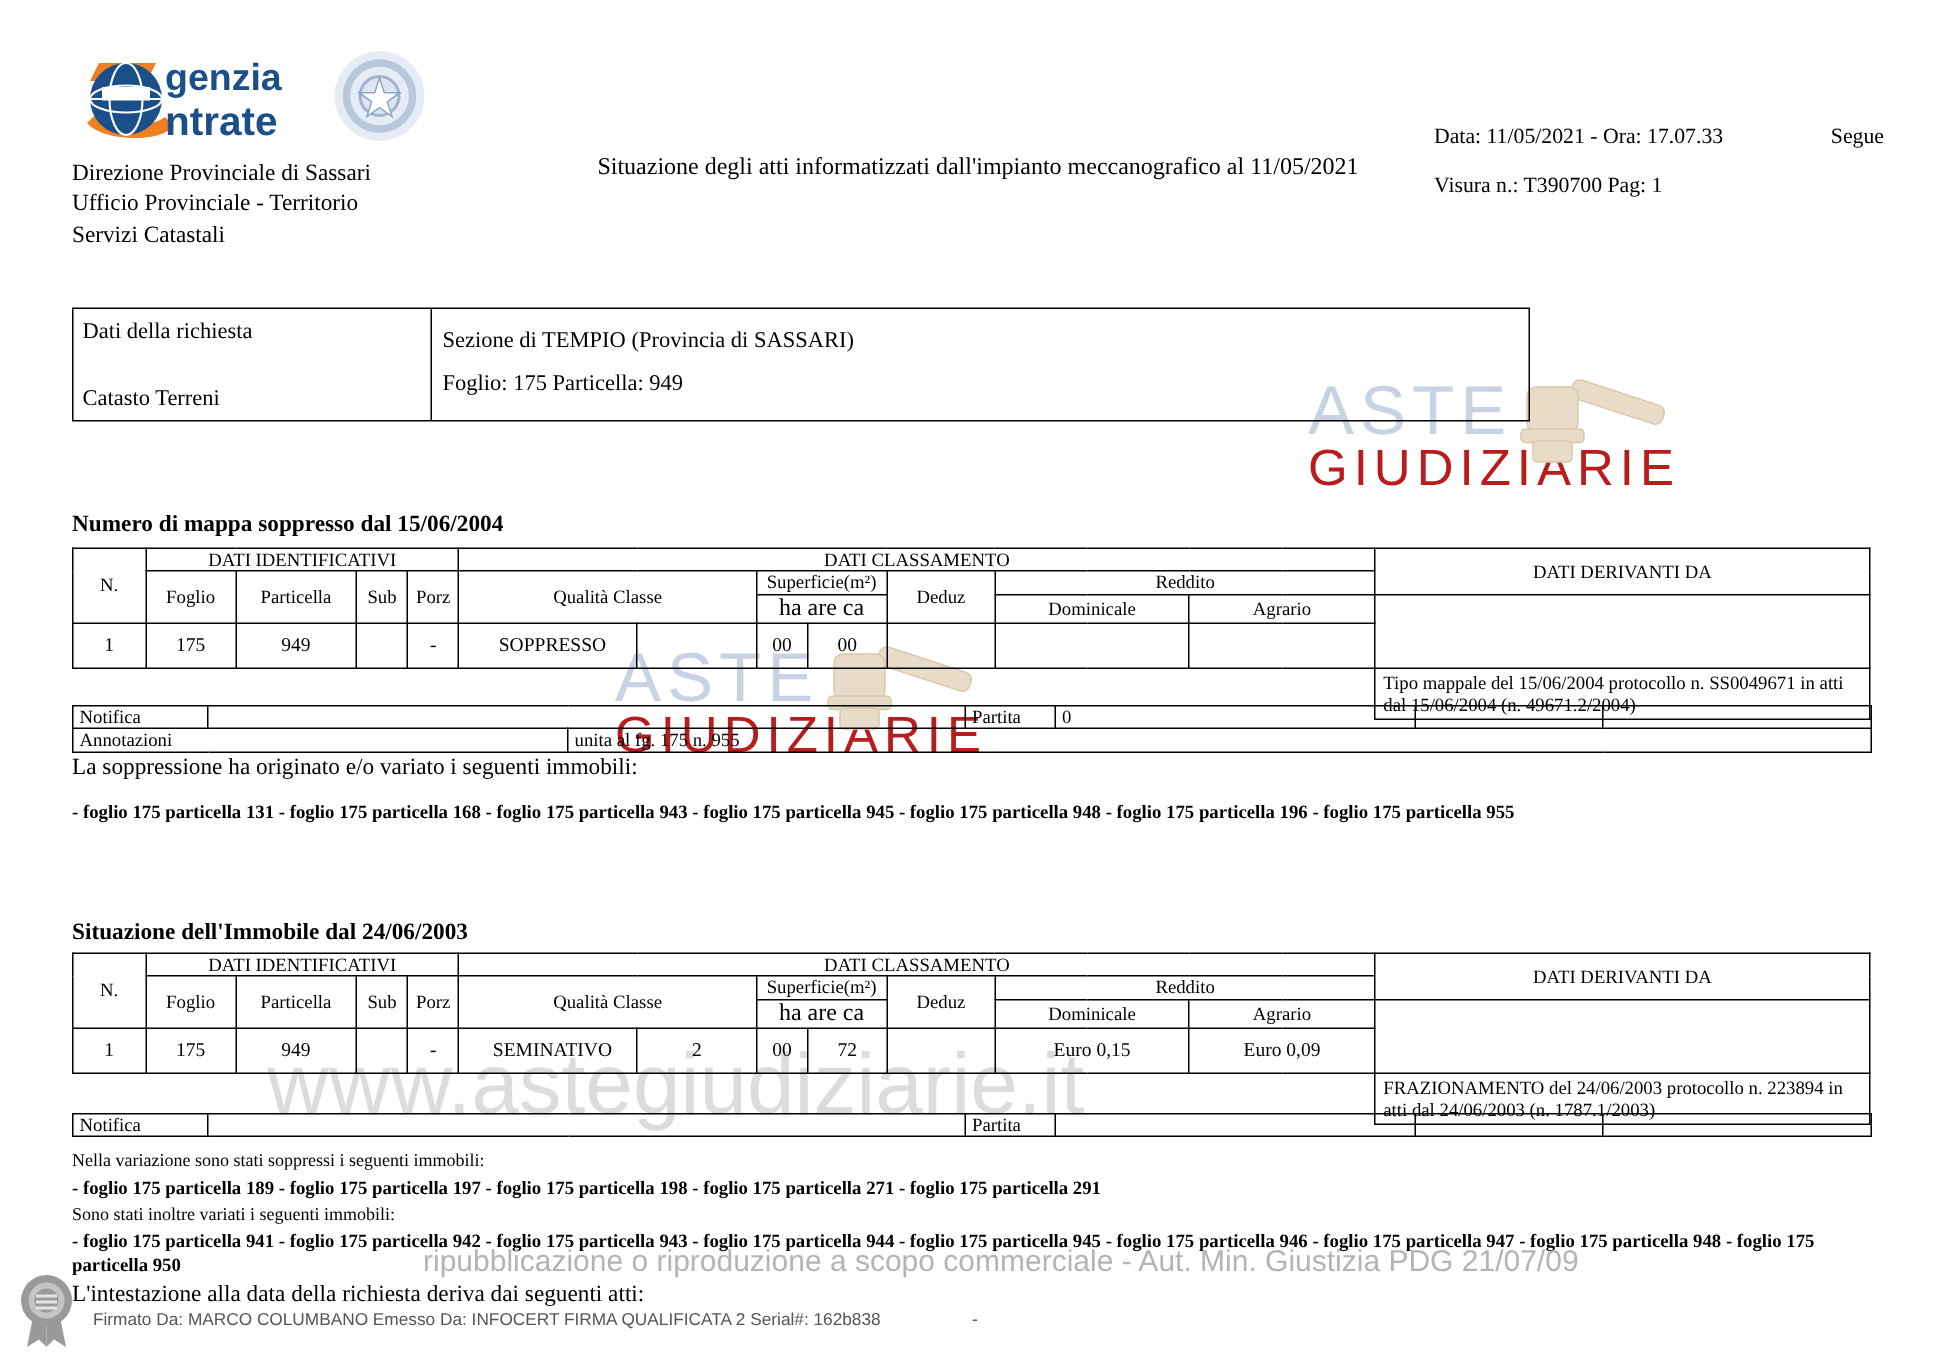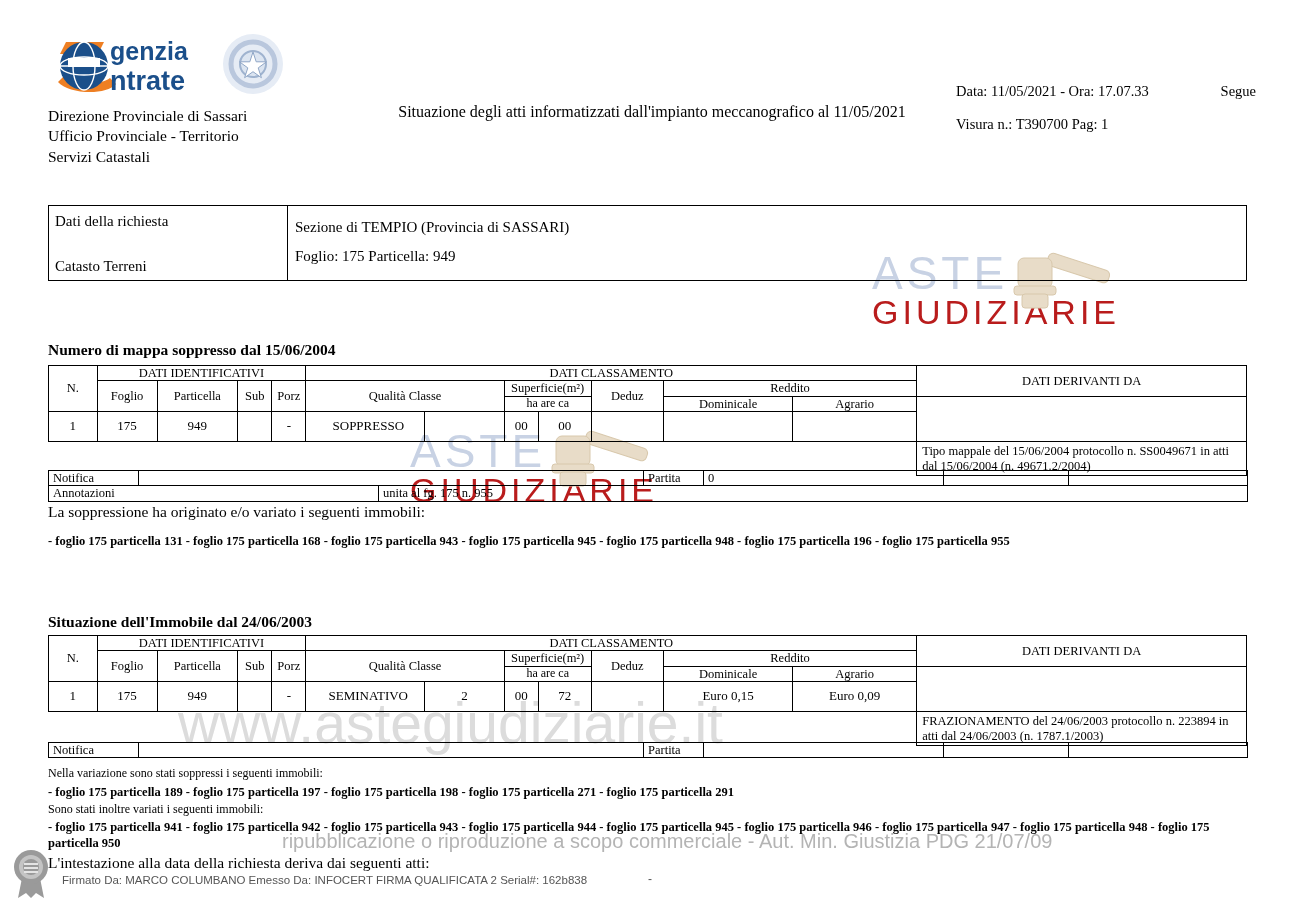--- a/index.html
+++ b/index.html
@@ -83,7 +83,7 @@
   #request-box {
     position: absolute;
     left: 48px; top: 205px;
-    width: 1199px;
+    width: 972px;
     border: 1px solid #000;
     box-sizing: border-box;
     display: flex;

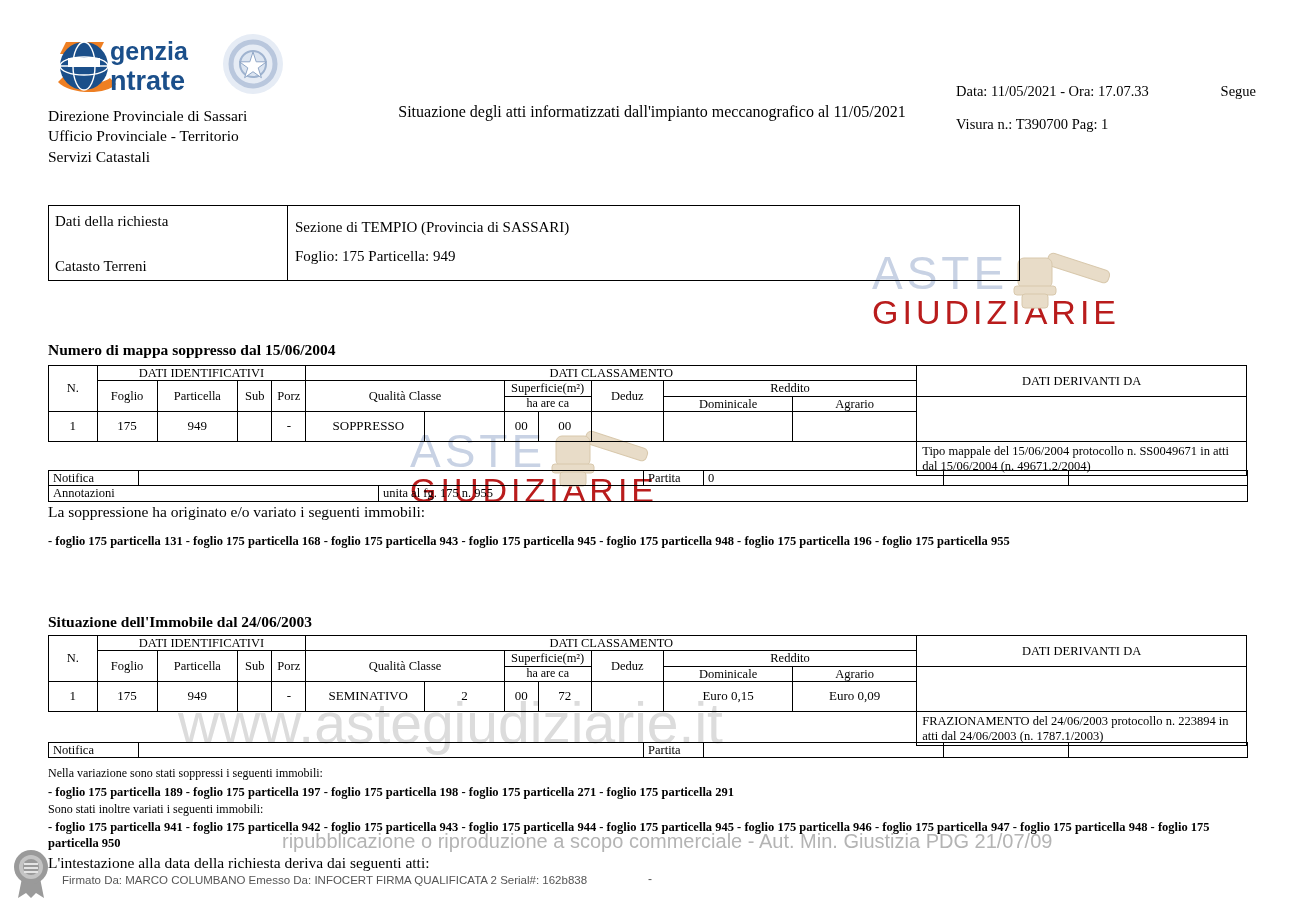--- a/index.html
+++ b/index.html
@@ -129,7 +129,7 @@
     line-height: 1.15;
   }
   td.h { font-size: 12.5px; }
-  td.hsm { font-size: 12px; }
+  td.hsm { font-size: 16px; }
   .rowdata td { font-weight: bold; font-size: 13px; }
   .rowdata td.lft { text-align: center; padding-left: 6px; }
   .deriv {

